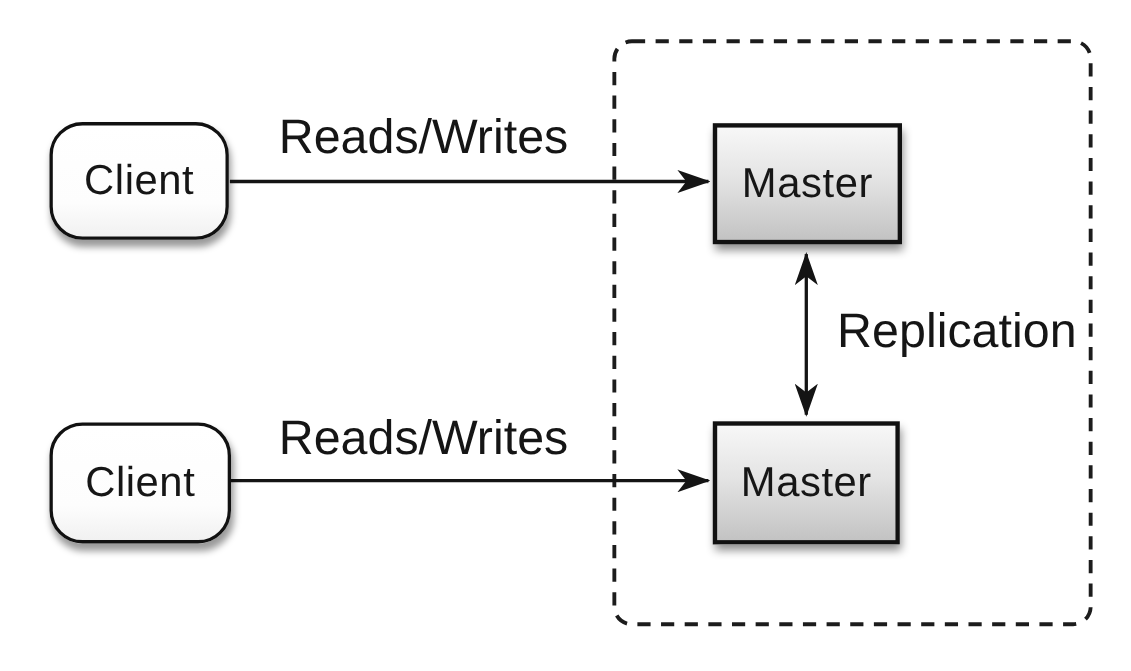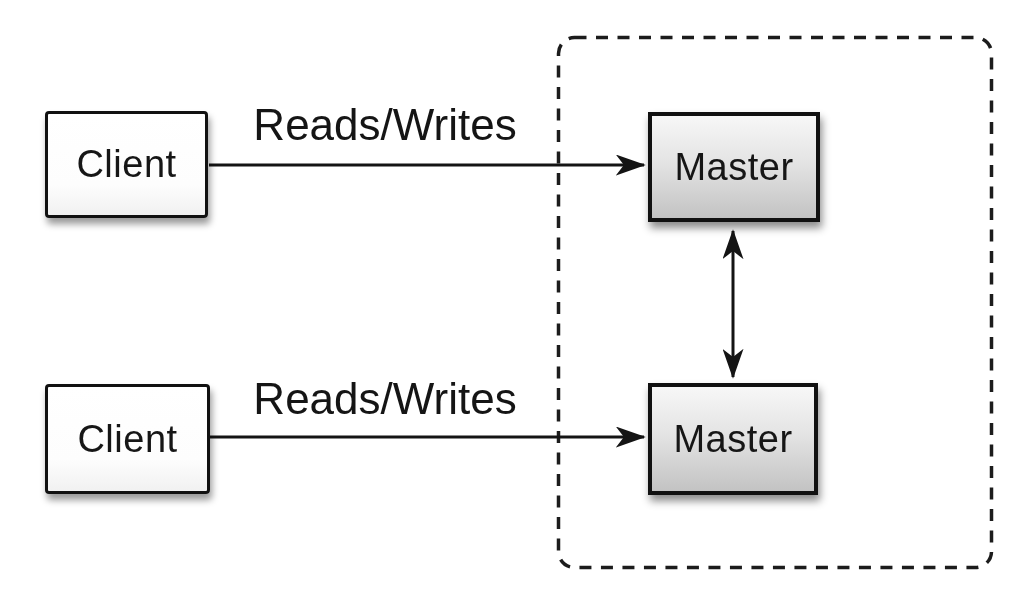--- a/index.html
+++ b/index.html
@@ -36,7 +36,7 @@
   }
   .client {
     border: 3px solid #111111;
-    border-radius: 4px;
+    border-radius: 30px;
     background: linear-gradient(180deg, #ffffff 0%, #fdfdfd 70%, #f1f1f1 100%);
     box-shadow: 2px 6px 7px rgba(0,0,0,0.40);
   }

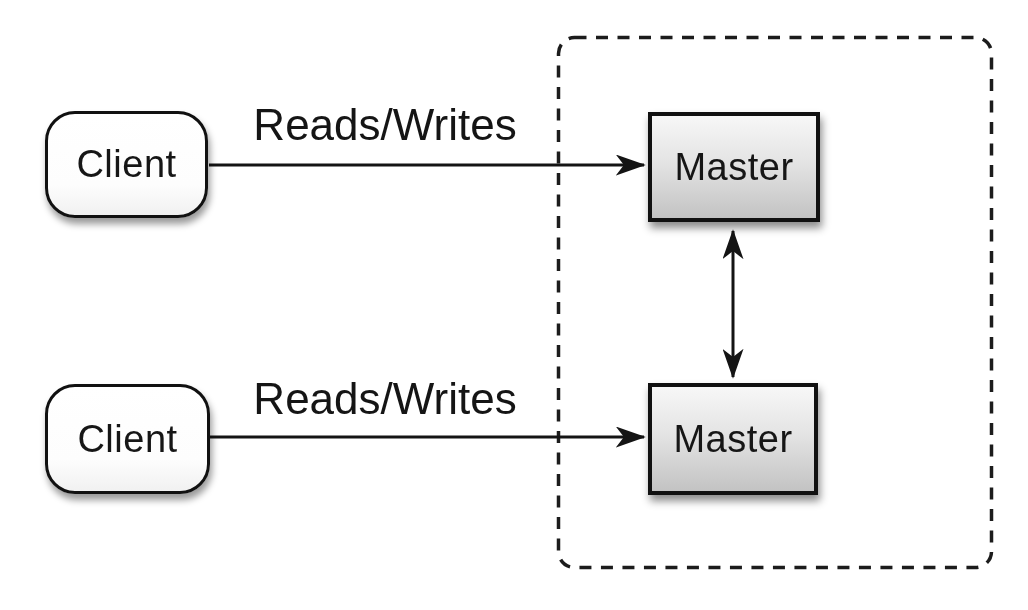--- a/index.html
+++ b/index.html
@@ -102,6 +102,7 @@
 
   <div id="label-rw-2" class="edge-label">Reads/Writes</div>
 
+  <div id="label-replication" class="edge-label">Replication</div>
 
 </div>
 

